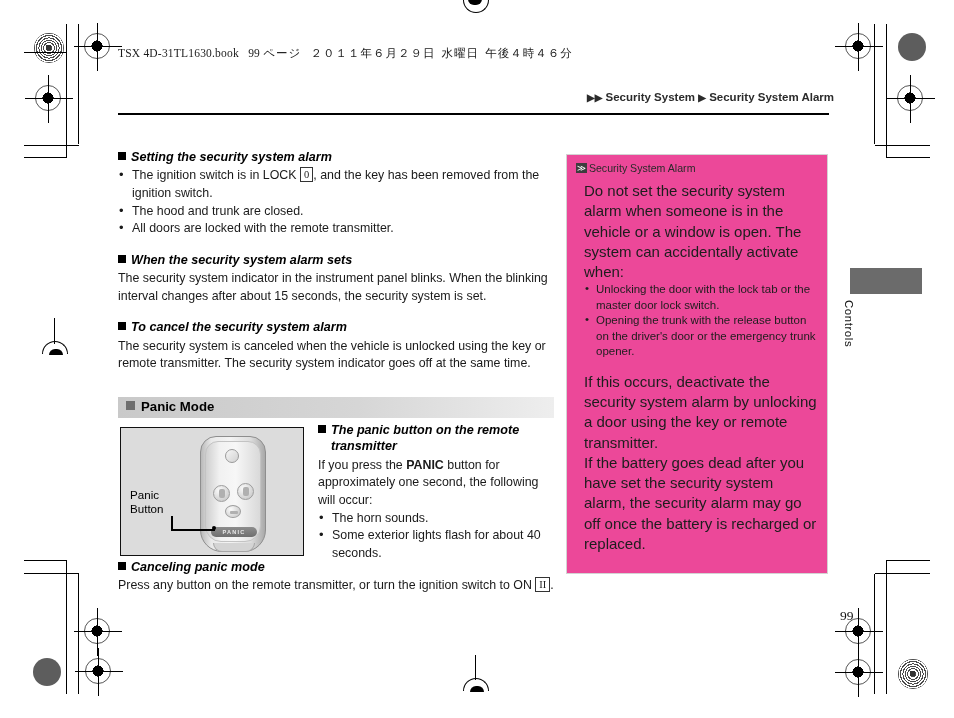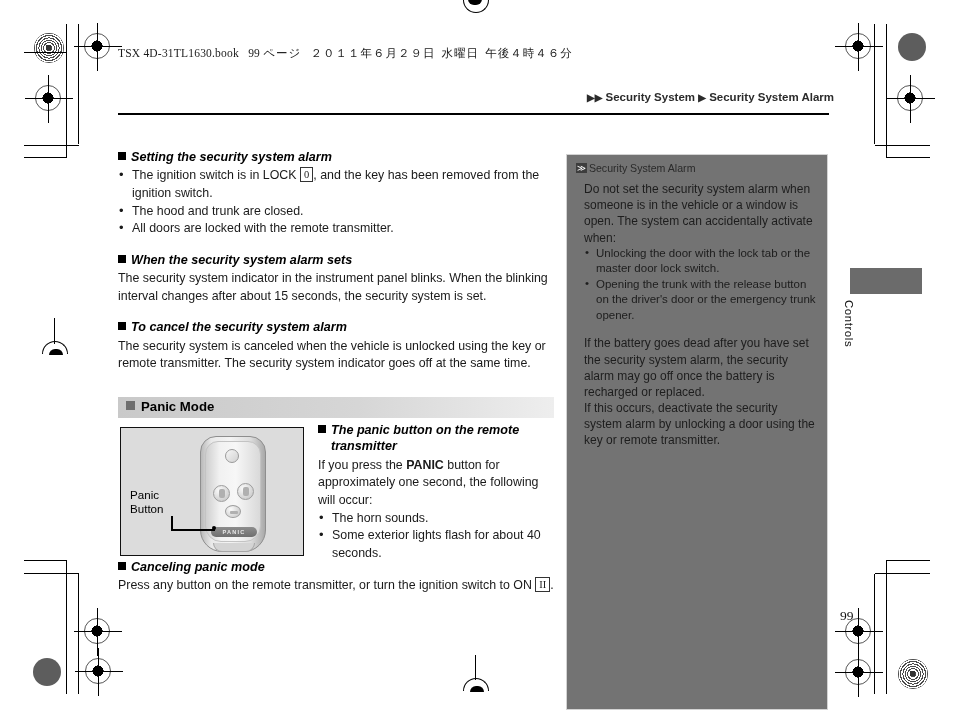--- a/index.html
+++ b/index.html
@@ -217,8 +217,8 @@
   
   .sidebar {
     position: absolute;
-    left: 566px; top: 154px; width: 262px; height: 556px;
-    background: #737373;
+    left: 566px; top: 154px; width: 262px; height: 420px;
+    background: #ec4899;
     border: 1px solid #d3d3d3;
     padding: 7px 10px 0 9px;
   }

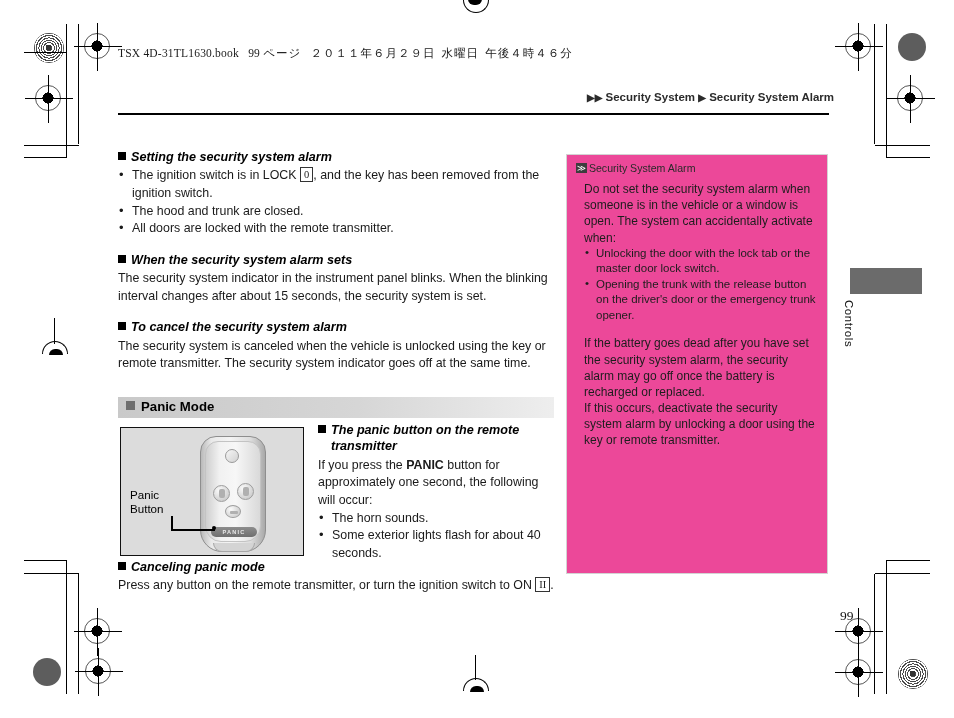--- a/index.html
+++ b/index.html
@@ -231,7 +231,7 @@
     vertical-align: 1px;
   }
   .sb-body { padding-left: 8px; }
-  .sb-body p { margin: 0; font-size: 12px; line-height: 1.35; color: #1d1d1d; }
+  .sb-body p { margin: 0; font-size: 15px; line-height: 1.35; color: #1d1d1d; }
   .sb-body ul { margin: 0; padding: 0; list-style: none; }
   .sb-body ul li {
     position: relative; padding-left: 12px; font-size: 11.5px; line-height: 1.35; color: #1d1d1d;

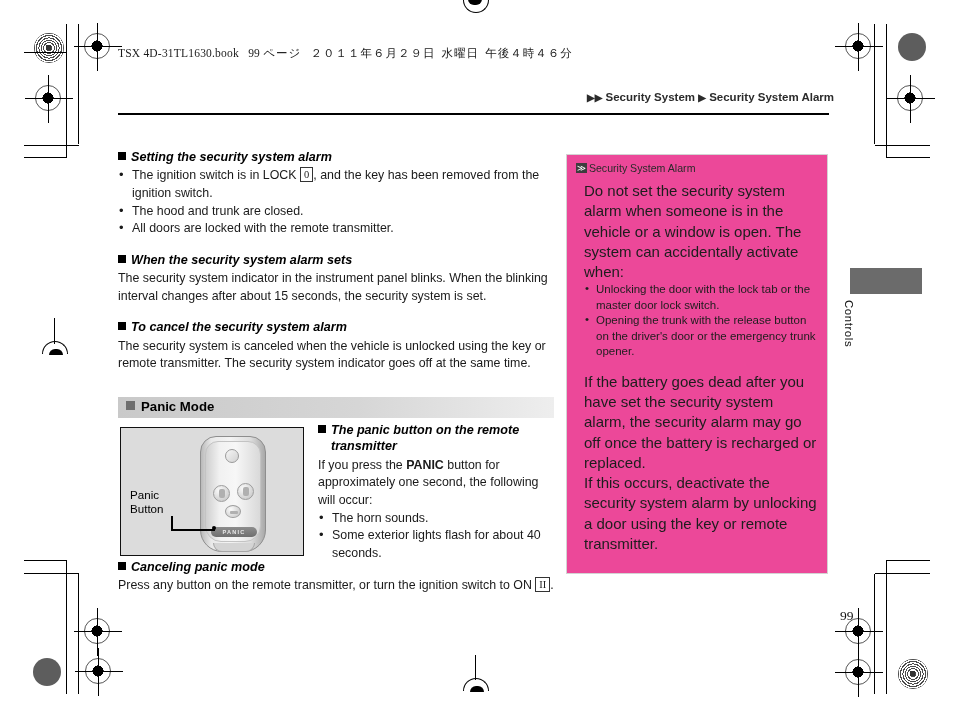--- a/index.html
+++ b/index.html
@@ -418,8 +418,8 @@
         <li>Opening the trunk with the release button on the driver's door or the emergency trunk opener.</li>
       </ul>
       <div class="sb-gap"></div>
+      <p>If this occurs, deactivate the security system alarm by unlocking a door using the key or remote transmitter.</p>
       <p>If the battery goes dead after you have set the security system alarm, the security alarm may go off once the battery is recharged or replaced.</p>
-      <p>If this occurs, deactivate the security system alarm by unlocking a door using the key or remote transmitter.</p>
       <div class="sb-gap"></div>
     </div>
   </div>

